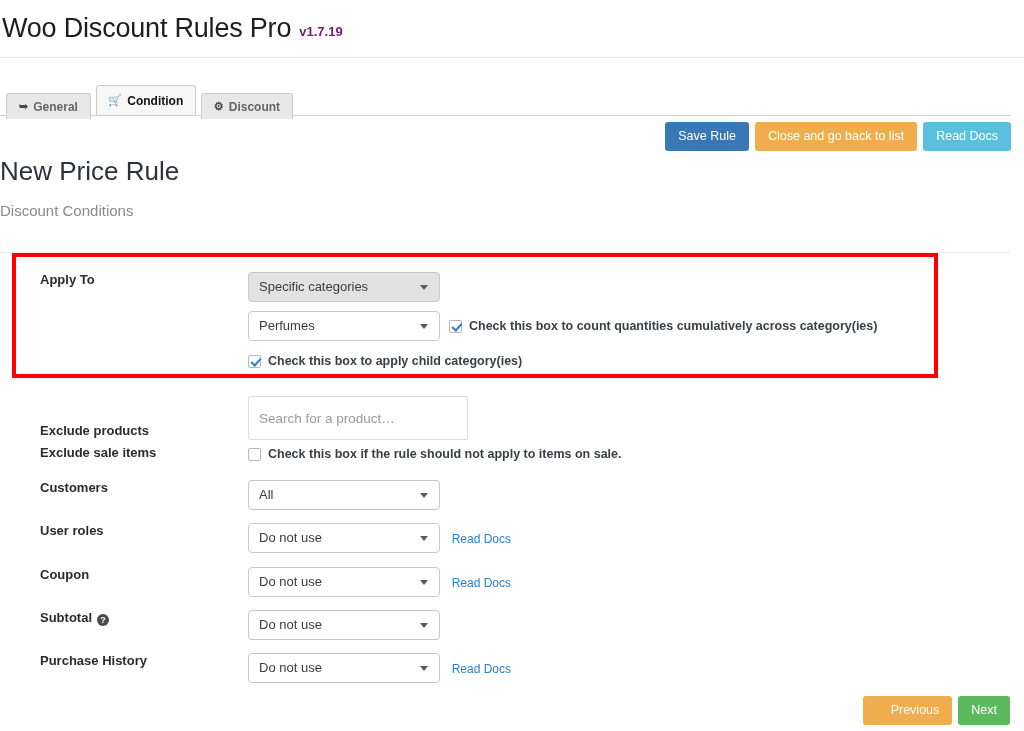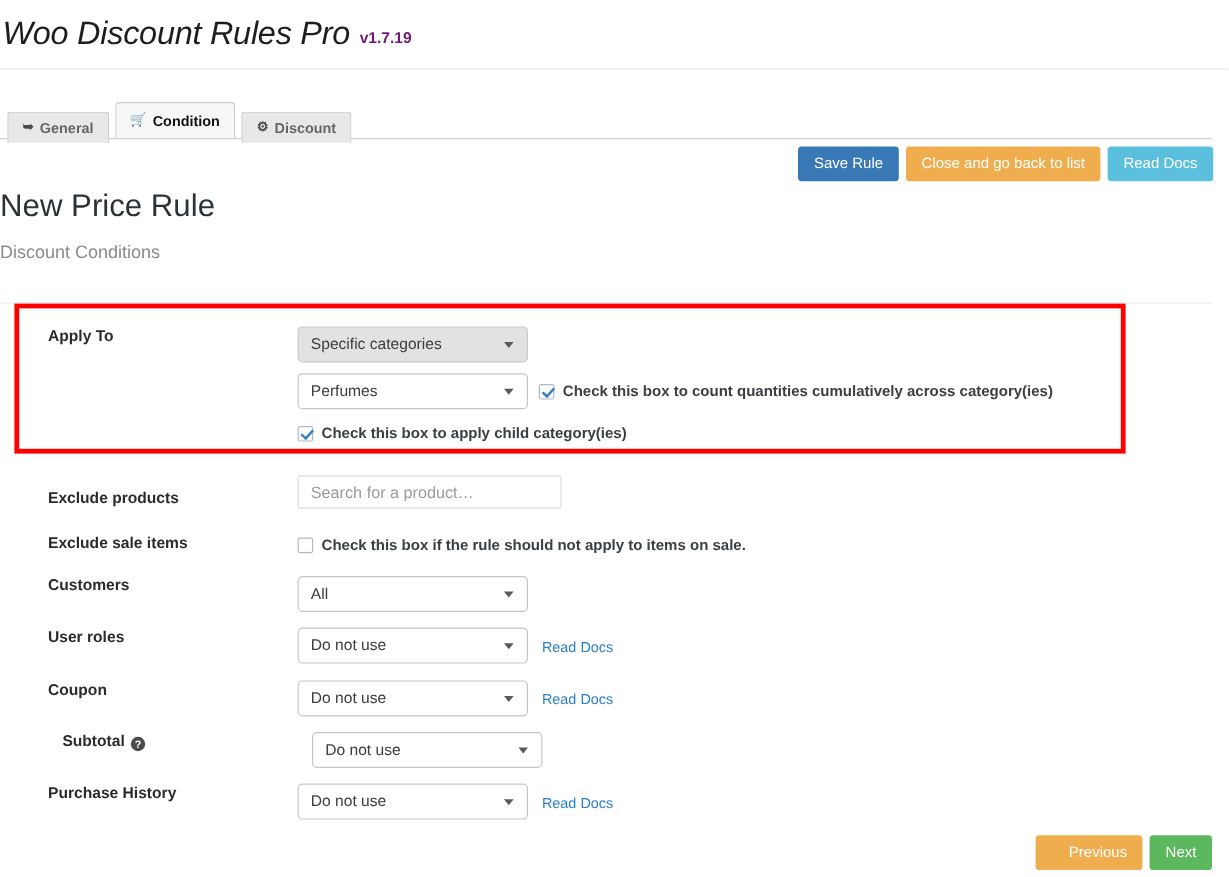--- a/index.html
+++ b/index.html
@@ -27,7 +27,6 @@
     box-sizing: border-box;
   }
   .app-title {
-    font-style: italic;
     font-size: 27px;
     font-weight: 400;
     color: #1d1d1d;

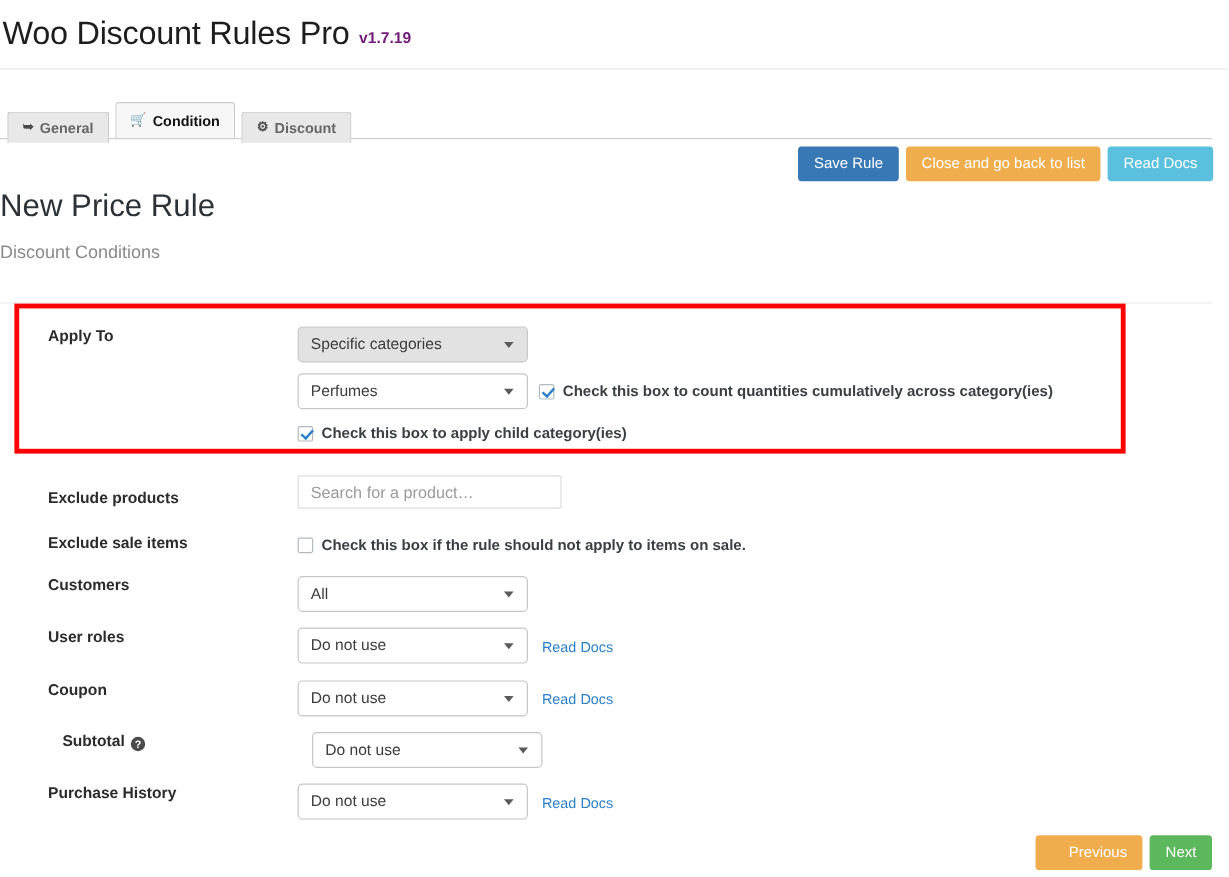--- a/index.html
+++ b/index.html
@@ -228,7 +228,7 @@
   
   .text-input {
     width: 220px;
-    height: 28px;
+    height: 44px;
     border: 1px solid #dcdcdc;
     border-radius: 2px;
     background: #ffffff;

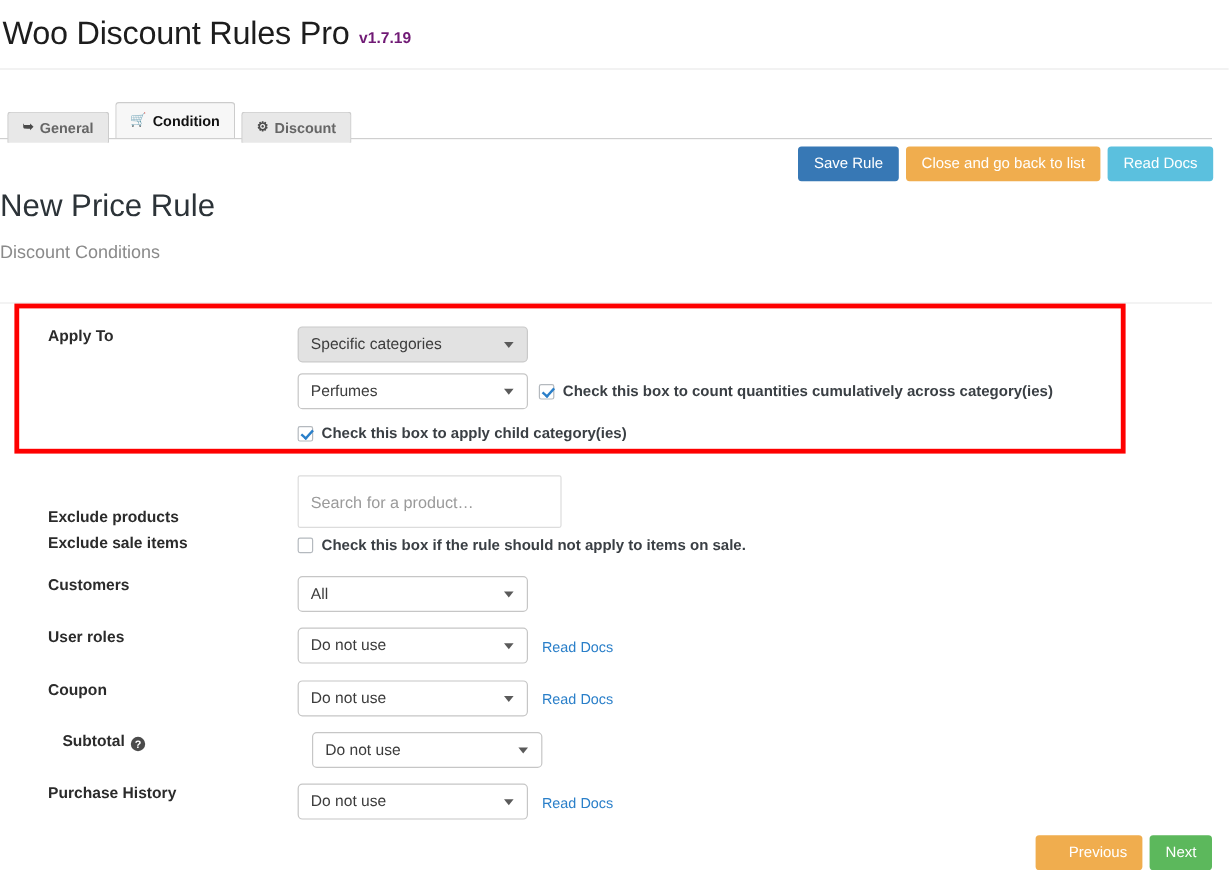--- a/index.html
+++ b/index.html
@@ -412,7 +412,7 @@
   </div>
 </div>
 
-<div class="form-row" style="top:610px; left:0; width:848px;margin-left:12px;">
+<div class="form-row" style="top:610px; left:0; width:848px;">
   <div class="field-label">
     <span>Subtotal</span><span class="help-icon">?</span>
   </div>

